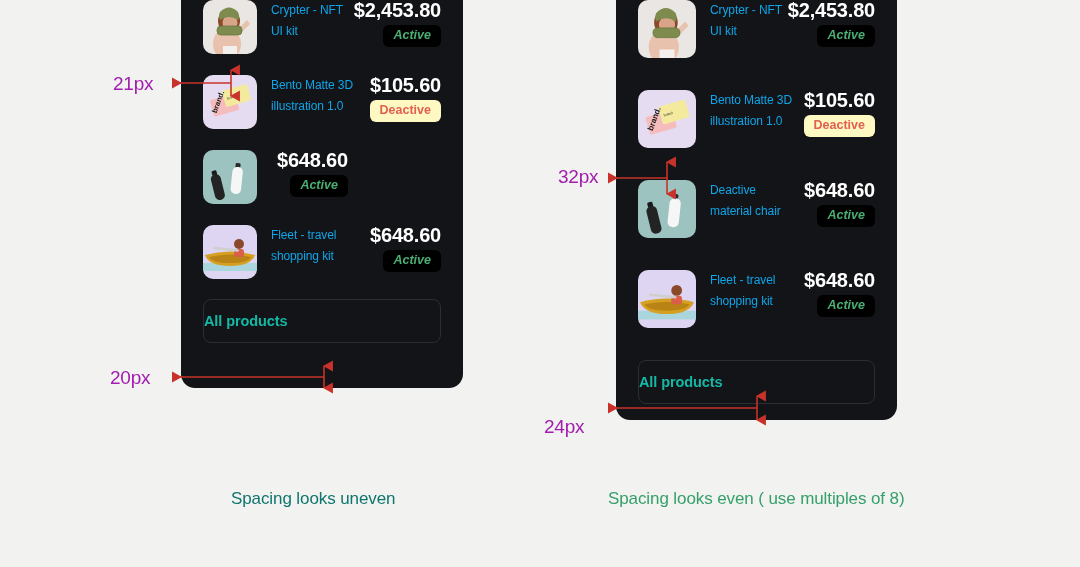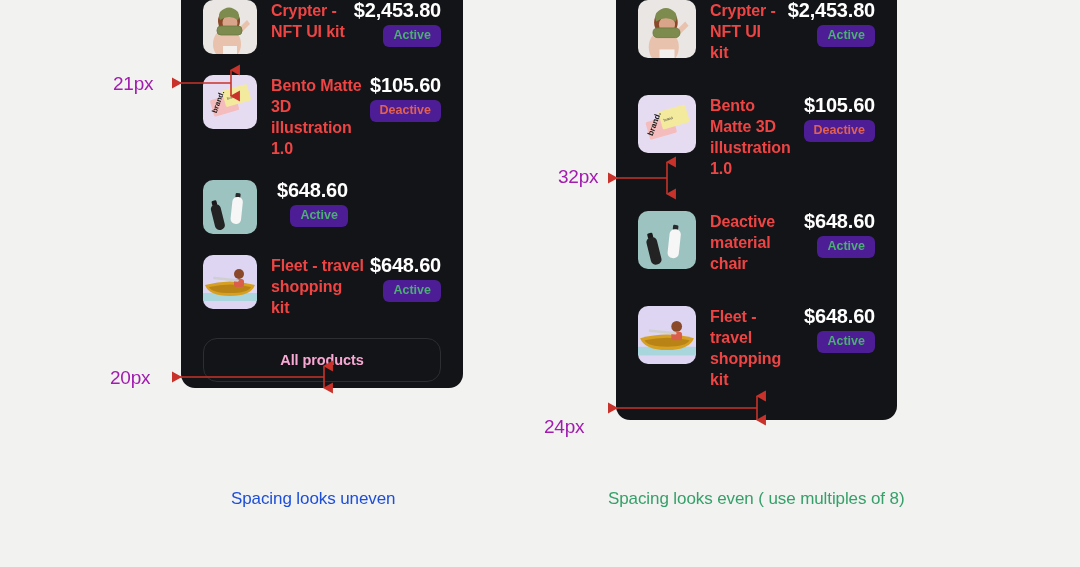--- a/index.html
+++ b/index.html
@@ -64,9 +64,9 @@
   }
 
   .prod-title {
-    color: #ef4444;
-    font-size: 16px;
-    font-weight: bold;
+    color: #0ea5e9;
+    font-size: 12px;
+    font-weight: normal;
     line-height: 21px;
     letter-spacing: -0.1px;
     max-width: 112px;

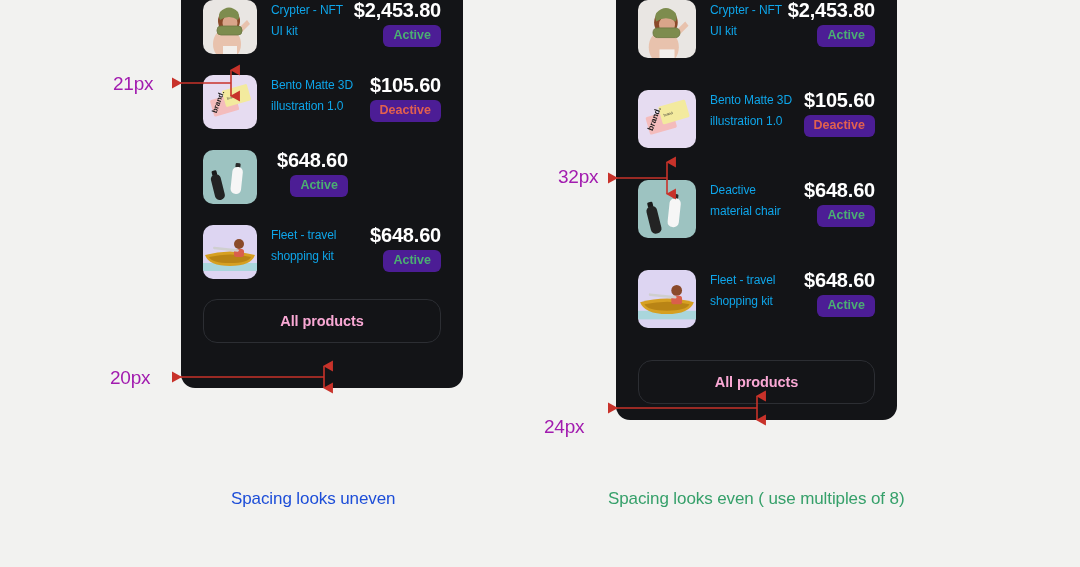--- a/index.html
+++ b/index.html
@@ -95,7 +95,7 @@
     font-weight: bold;
     line-height: 15px;
   }
-  .badge.active   { background: #4c1d95; color: #4bae72; }
+  .badge.active   { background: #000000; color: #4bae72; font-style: italic; }
   .badge.deactive { background: #4c1d95; color: #e2604f; }
 
   

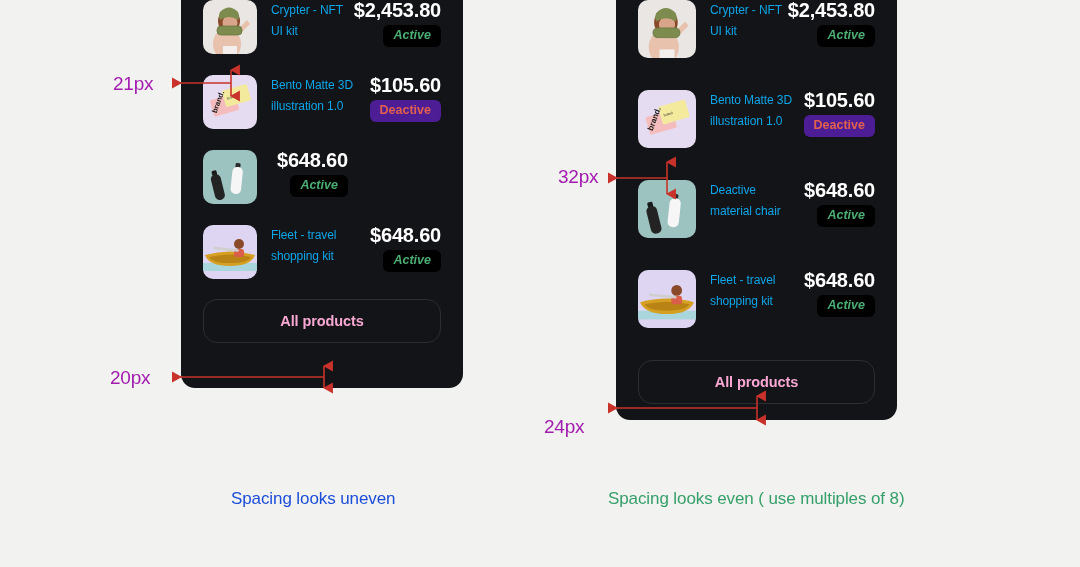--- a/index.html
+++ b/index.html
@@ -96,7 +96,7 @@
     line-height: 15px;
   }
   .badge.active   { background: #000000; color: #4bae72; font-style: italic; }
-  .badge.deactive { background: #4c1d95; color: #e2604f; }
+  .badge.deactive { background: #fef9c3; color: #e2604f; }
 
   
   .all-products-btn {

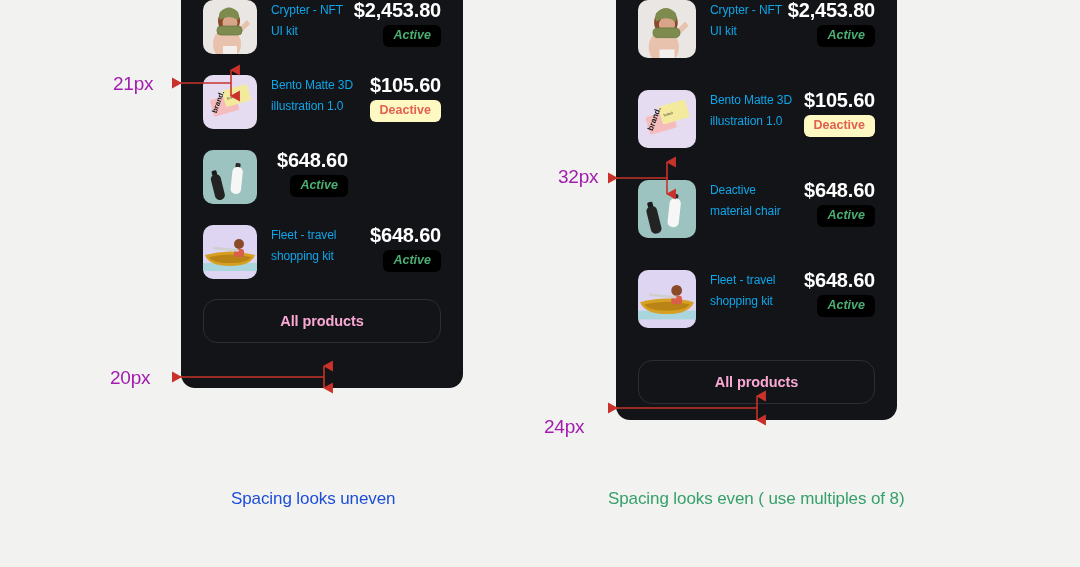--- a/index.html
+++ b/index.html
@@ -105,13 +105,13 @@
     box-sizing: border-box;
     background: transparent;
     border: 1px solid #2c2e33;
-    border-radius: 14px;
-    color: #f9a8d4;
+    border-radius: 8px;
+    color: #14b8a6;
     font-family: inherit;
     font-size: 14.5px;
     font-weight: bold;
     padding: 13px 0;
-    text-align: center;
+    text-align: left;
     letter-spacing: -0.1px;
   }
   .left  .btn-wrap { margin-top: -1px; }

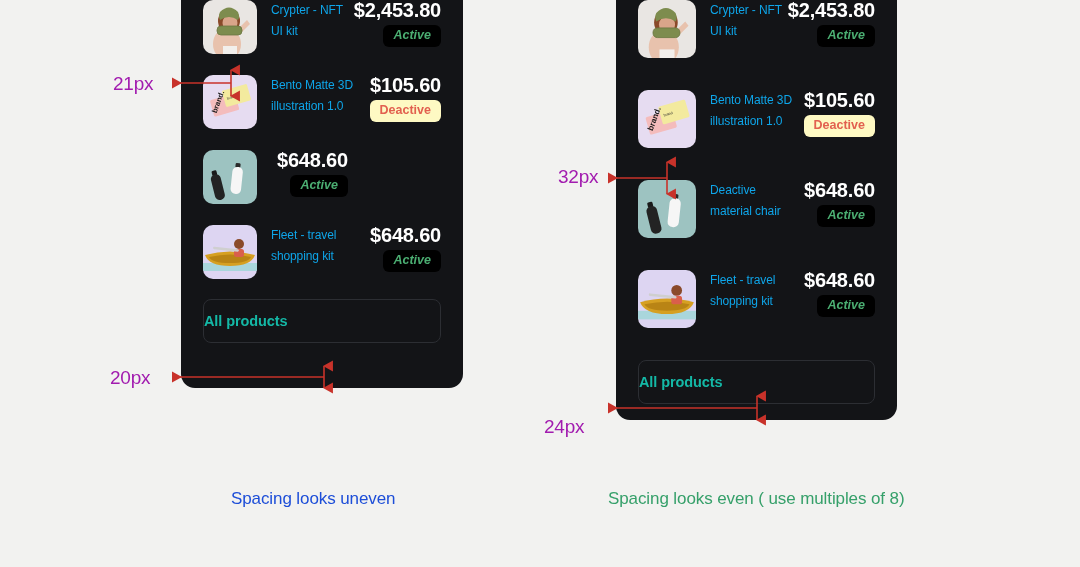--- a/index.html
+++ b/index.html
@@ -140,7 +140,7 @@
     white-space: nowrap;
     letter-spacing: -0.1px;
   }
-  .caption.bad  { color: #1d4ed8; left: 231px; top: 489px; }
+  .caption.bad  { color: #0f766e; left: 231px; top: 489px; }
   .caption.good { color: #36a06a; left: 608px; top: 489px; }
 </style>
 </head>

